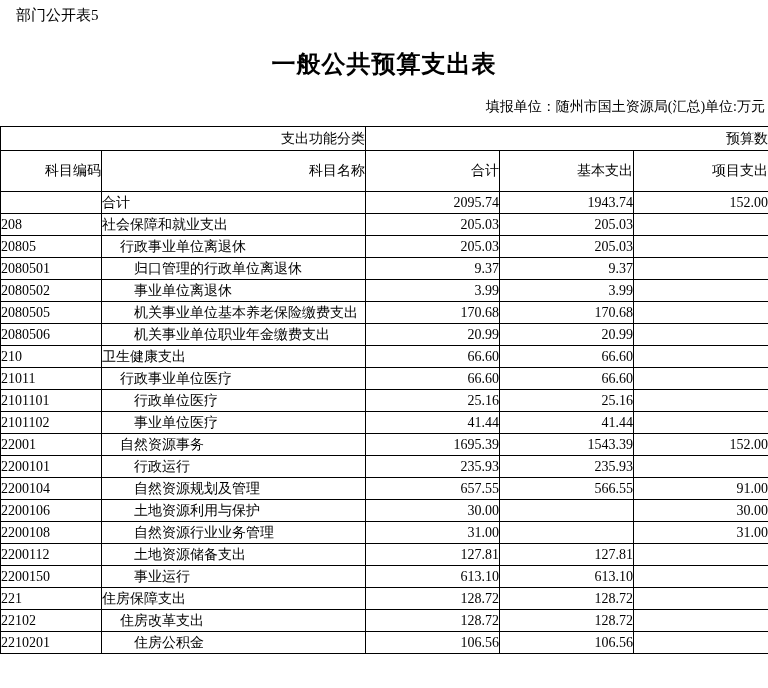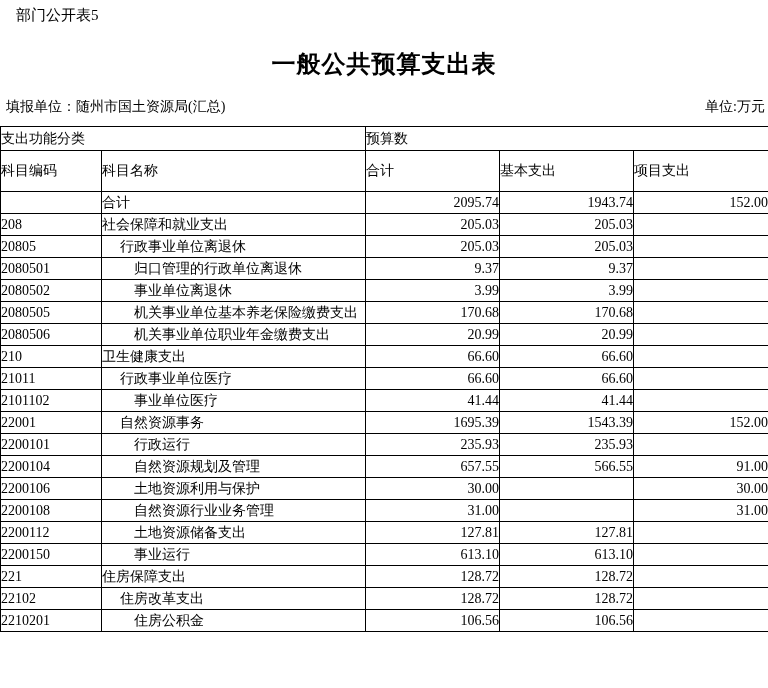--- a/index.html
+++ b/index.html
@@ -35,7 +35,7 @@
     left: 6px;
     right: 3px;
     display: flex;
-    justify-content: space-between;
+    justify-content: flex-end;
     font-size: 14px;
   }
   table.budget-table {

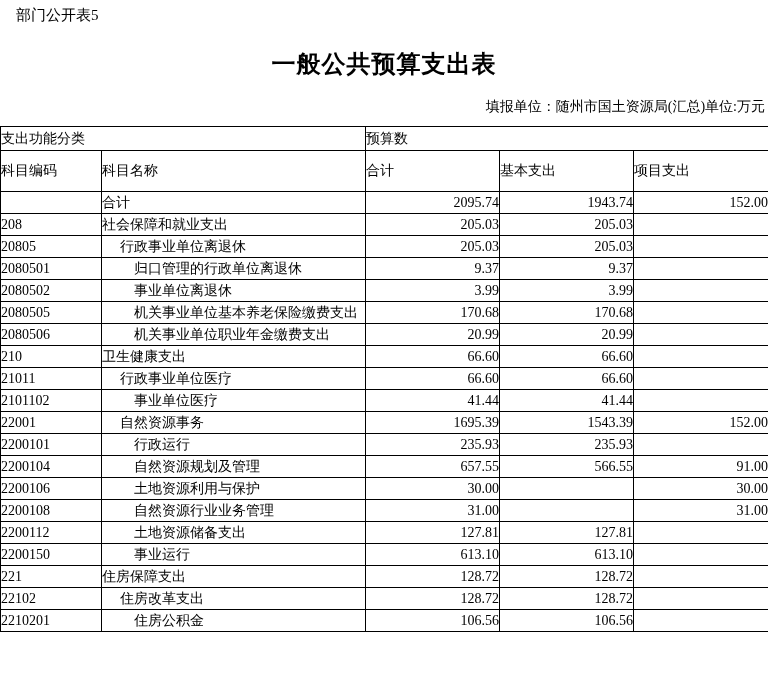--- a/index.html
+++ b/index.html
@@ -58,7 +58,7 @@
   .budget-table thead tr.group-row { height: 24px; }
   .budget-table thead tr.col-row { height: 41px; }
   .budget-table tbody tr { height: 22px; }
-  .budget-table th { text-align: left; }
+  .budget-table th { text-align: right; }
   .c-code { padding-left: 5px; text-align: left; }
   .c-name { padding-left: 4px; text-align: left; }
   .c-name.lvl1 { padding-left: 18px; }

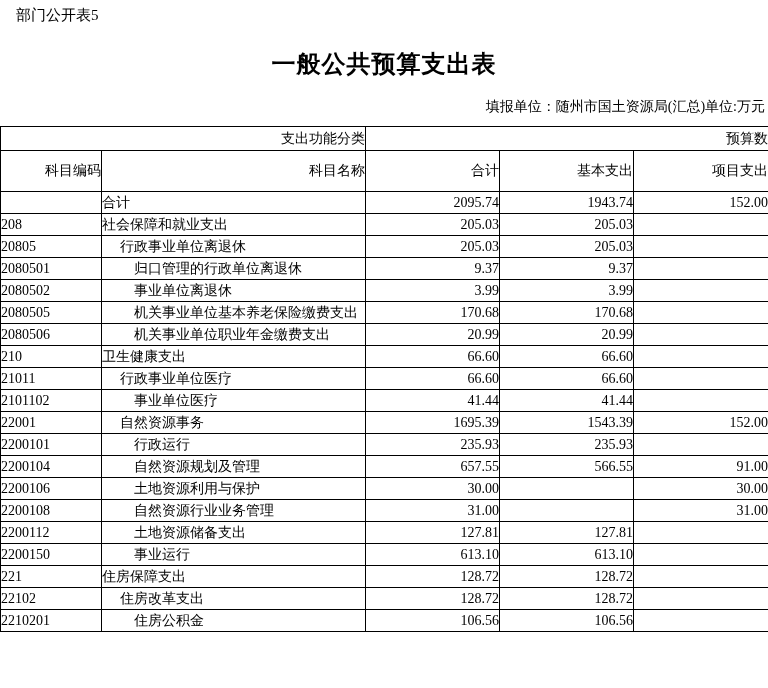--- a/index.html
+++ b/index.html
@@ -163,6 +163,13 @@
         <td class="c-num"></td>
       </tr>
       <tr>
+        <td class="c-code">2101101</td>
+        <td class="c-name lvl2">行政单位医疗</td>
+        <td class="c-num">25.16</td>
+        <td class="c-num">25.16</td>
+        <td class="c-num"></td>
+      </tr>
+      <tr>
         <td class="c-code">2101102</td>
         <td class="c-name lvl2">事业单位医疗</td>
         <td class="c-num">41.44</td>

